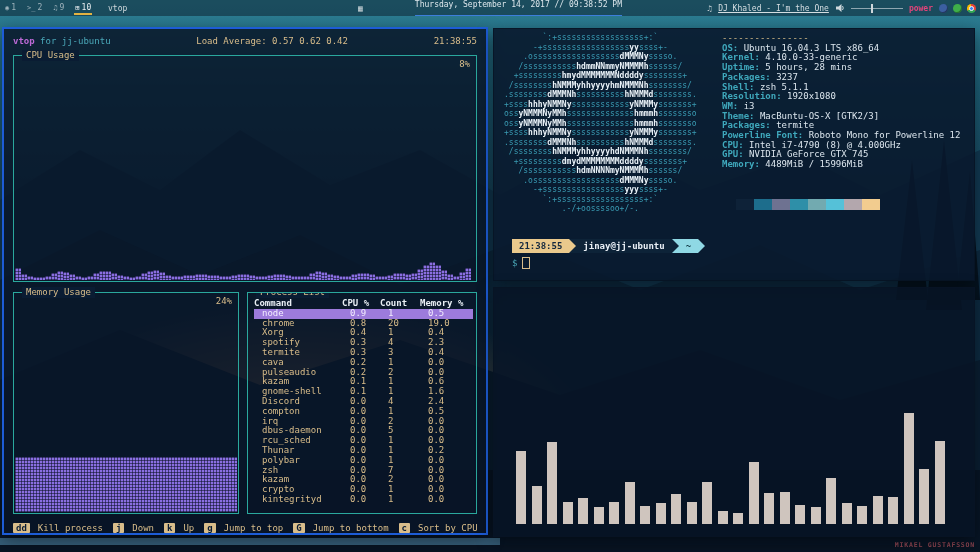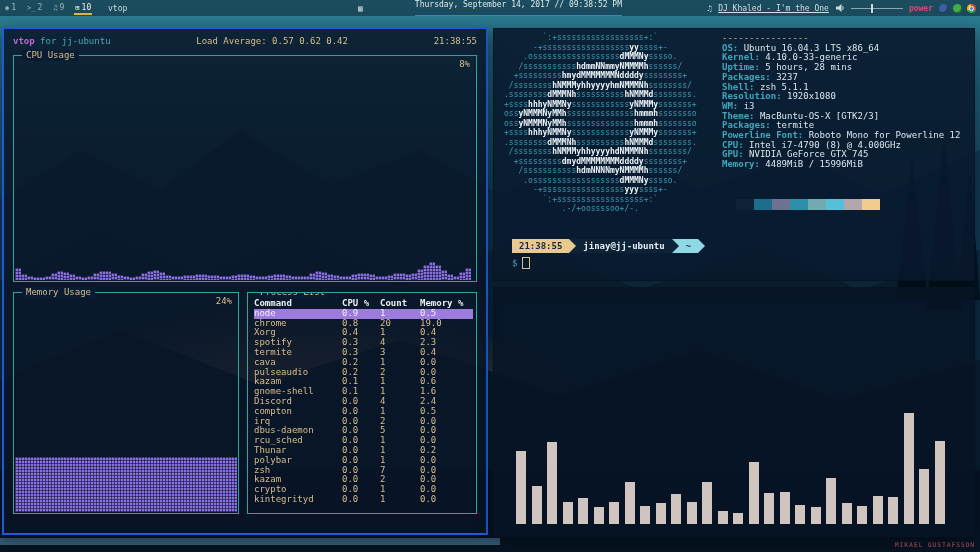--- a/index.html
+++ b/index.html
@@ -59,7 +59,7 @@
   .proc-inner{position:absolute;inset:6px 3px 2px 6px;overflow:hidden;}
   .phead,.prow{display:grid;grid-template-columns:88px 38px 40px 1fr;line-height:9.8px;height:9.8px;white-space:nowrap;}
   .phead{color:#e9eff4;font-weight:bold;}
-  .prow{color:#d9bd8a;}
+  .prow{color:#d9bd8a;padding-left:8px;}
   .prow.sel{background:#9d7bdc;color:#f3edff;}
   .helpbar{display:flex;align-items:center;gap:8px;margin-top:9px;white-space:nowrap;overflow:hidden;}
   .hk{background:#d9bd8a;color:#0a1c33;font-weight:bold;padding:0 3px;border-radius:1px;}

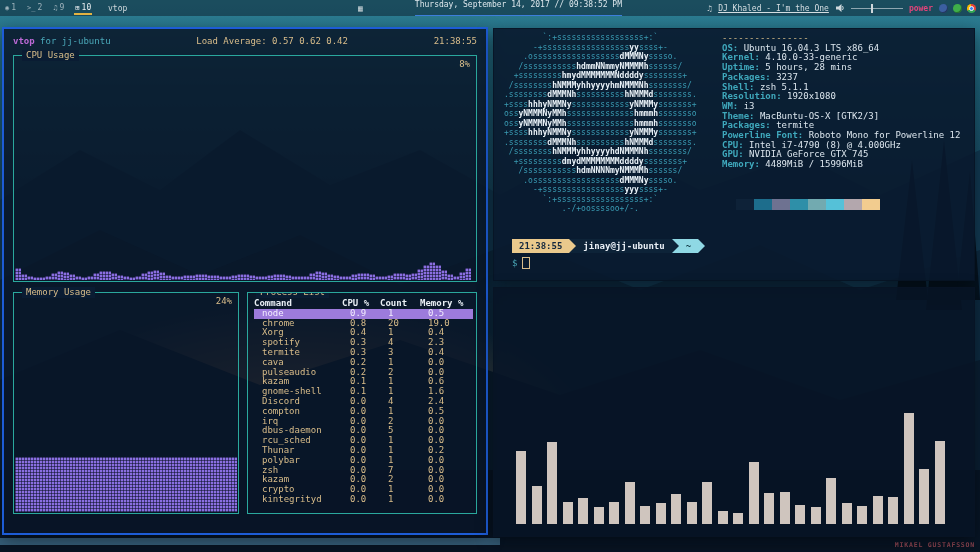--- a/index.html
+++ b/index.html
@@ -390,6 +390,20 @@
       </div>
     </div>
 
+    <div class="helpbar">
+        <span class="hk">dd</span>
+        <span class="hl">Kill process</span>
+        <span class="hk">j</span>
+        <span class="hl">Down</span>
+        <span class="hk">k</span>
+        <span class="hl">Up</span>
+        <span class="hk">g</span>
+        <span class="hl">Jump to top</span>
+        <span class="hk">G</span>
+        <span class="hl">Jump to bottom</span>
+        <span class="hk">c</span>
+        <span class="hl">Sort by CPU</span>
+      </div>
   </div>
 
   <div class="win win-fetch">

